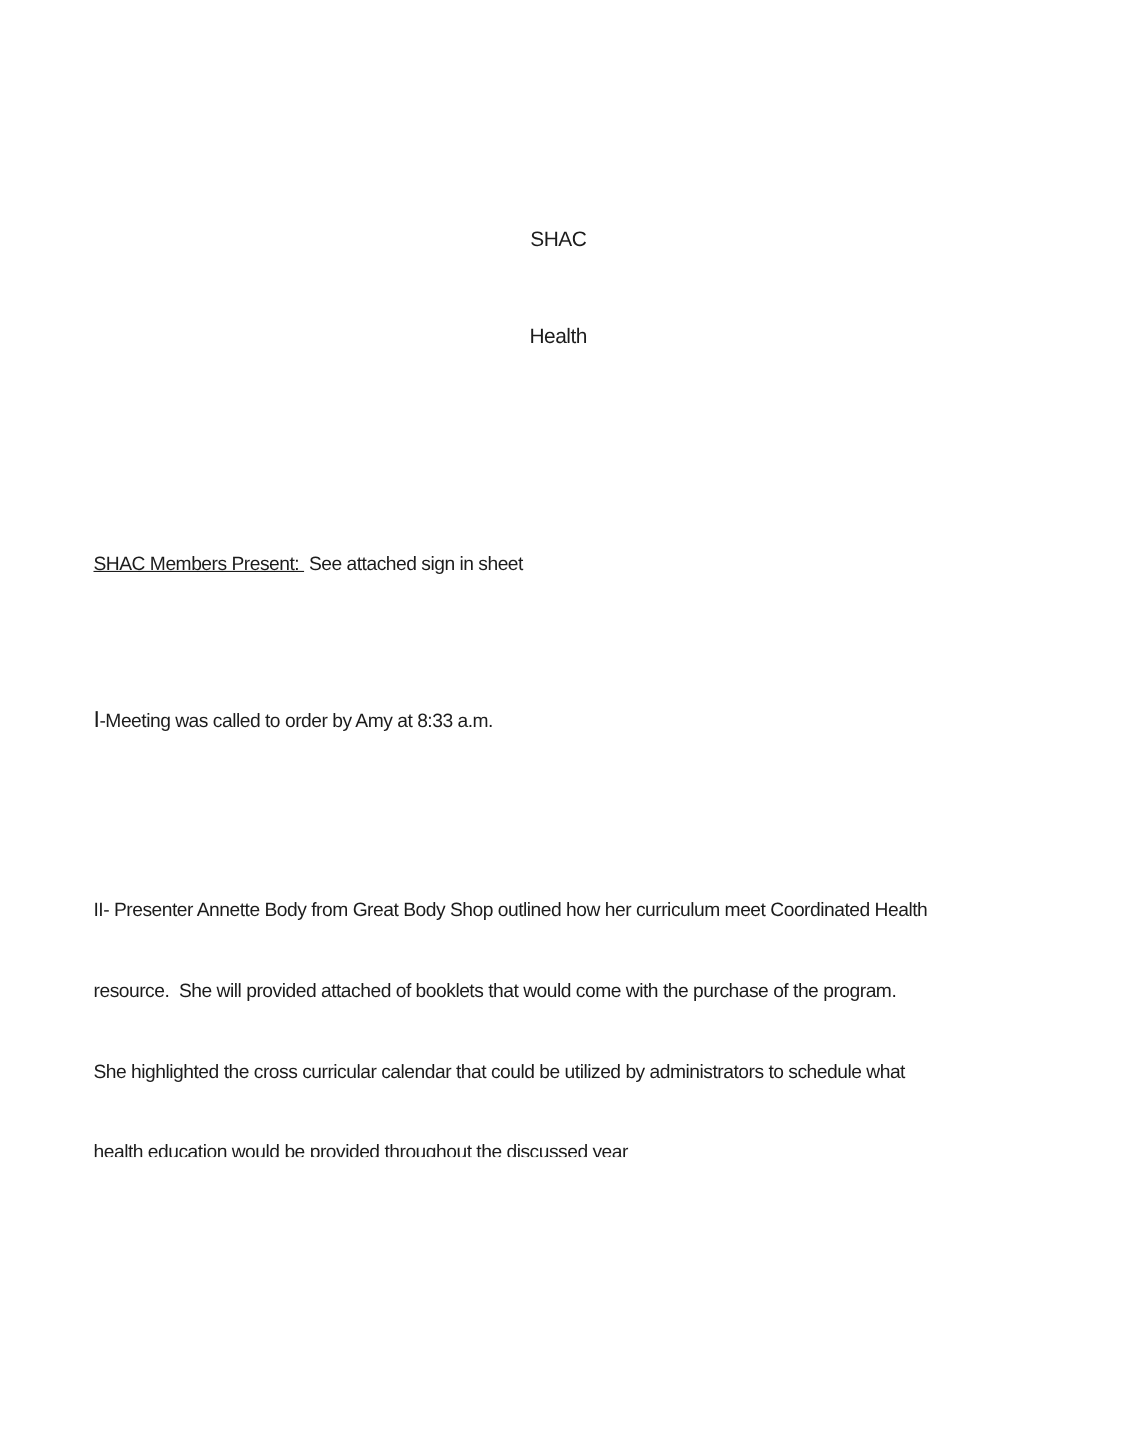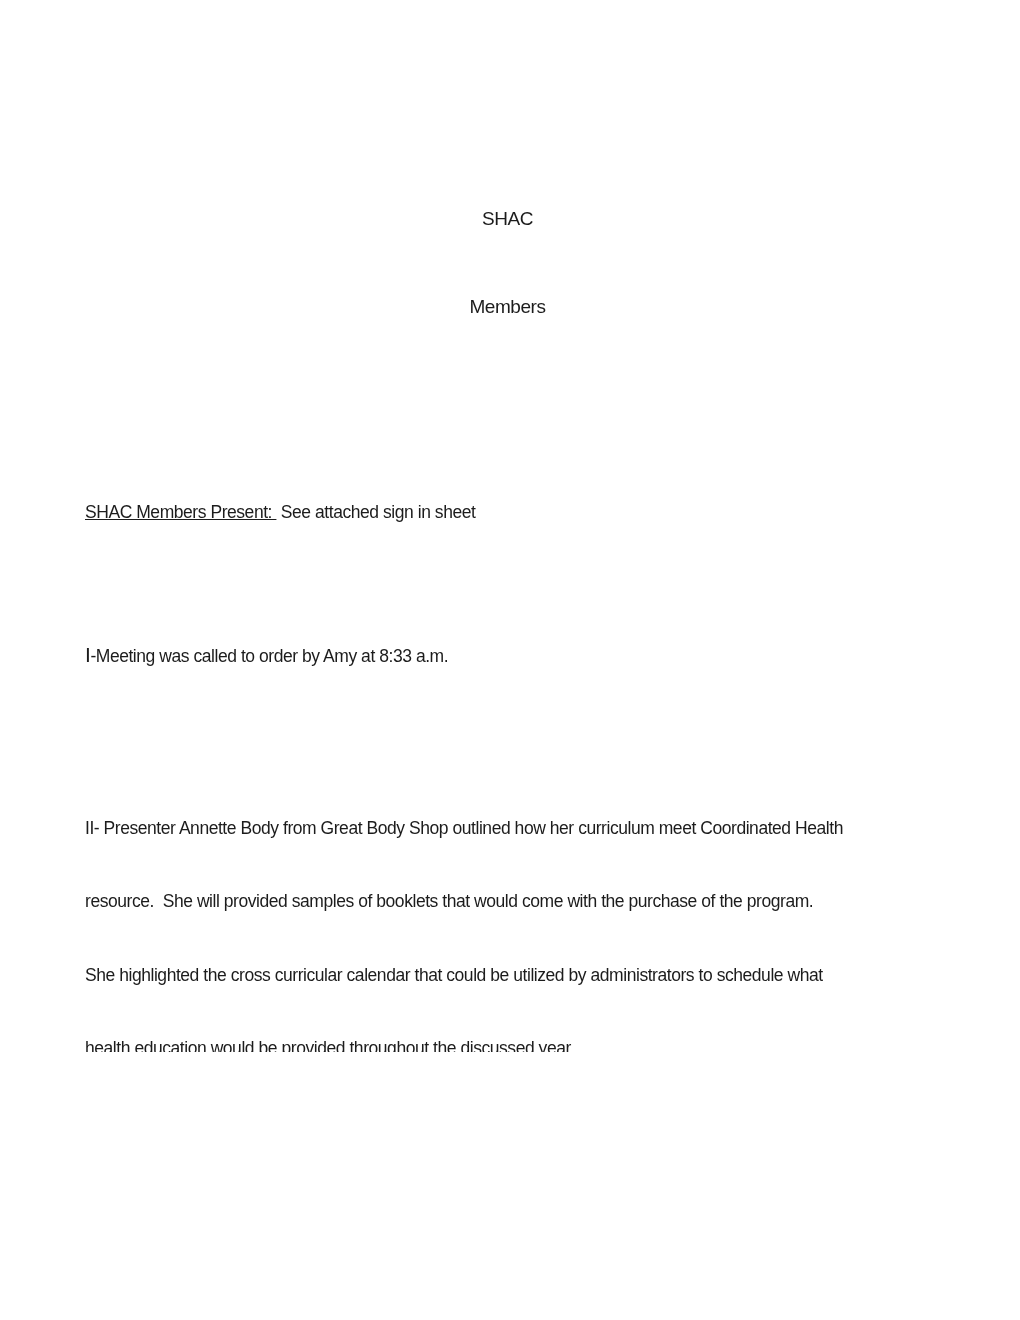--- a/index.html
+++ b/index.html
@@ -37,7 +37,7 @@
 
   <div class="title">
     <div class="line">SHAC</div>
-    <div class="line">Members</div>
+    <div class="line">Health</div>
   </div>
 
   <div class="members"><span class="underline">SHAC Members Present: </span><span> See attached sign in sheet</span></div>

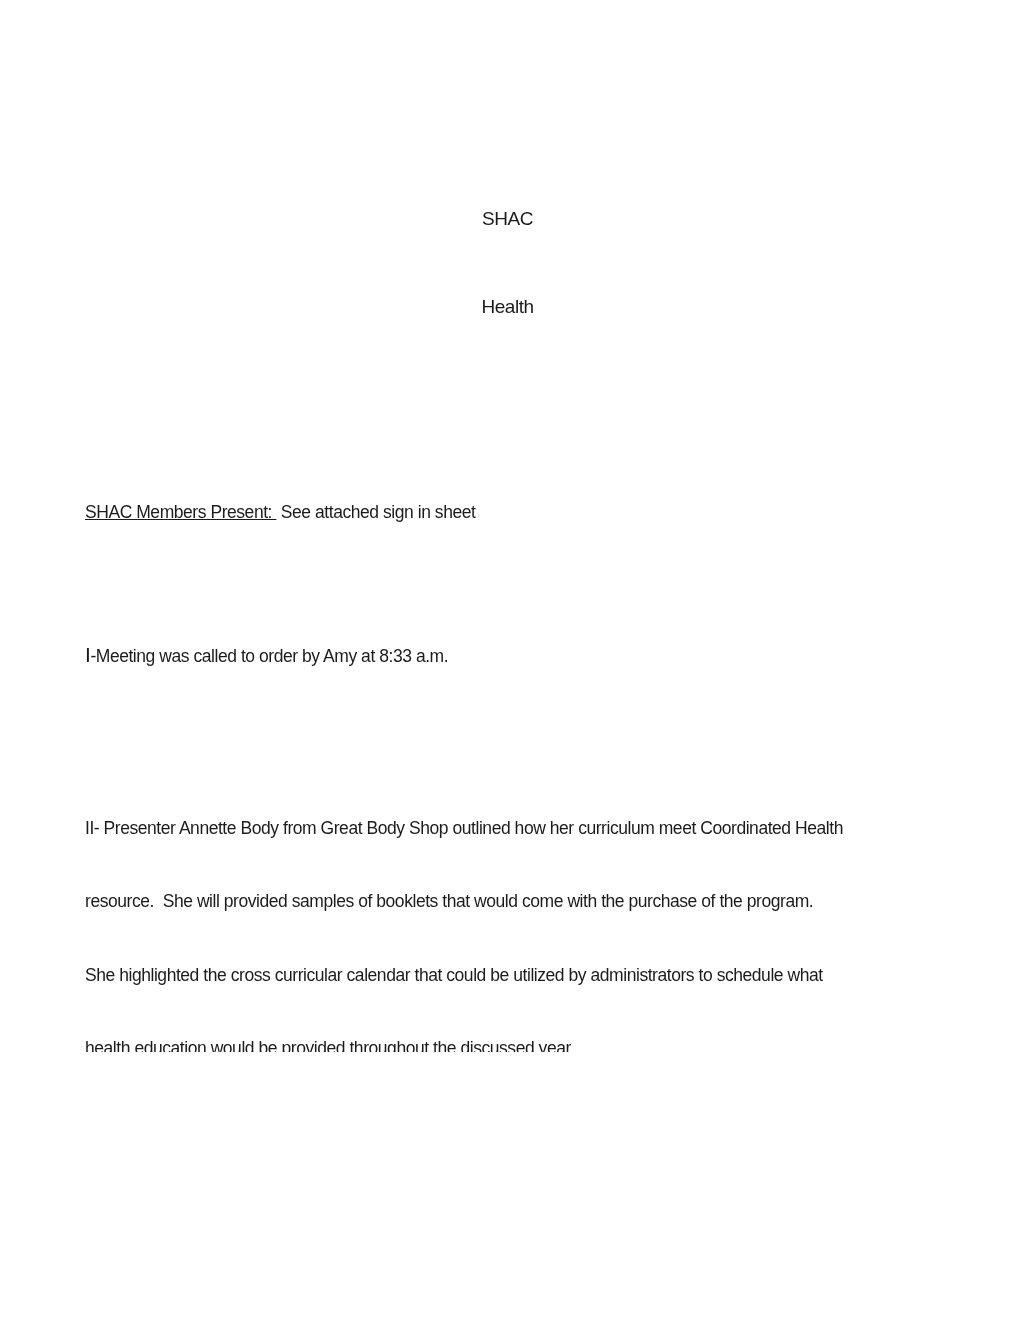--- a/index.html
+++ b/index.html
@@ -46,7 +46,7 @@
 
   <div class="para-gap">
     <div class="line">II- Presenter Annette Body from Great Body Shop outlined how her curriculum meet Coordinated Health</div>
-    <div class="line">resource.  She will provided samples of booklets that would come with the purchase of the program.</div>
+    <div class="line">resource.  She will provided attached of booklets that would come with the purchase of the program.</div>
     <div class="line">She highlighted the cross curricular calendar that could be utilized by administrators to schedule what</div>
     <div class="line">health education would be provided throughout the discussed year</div>
   </div>

